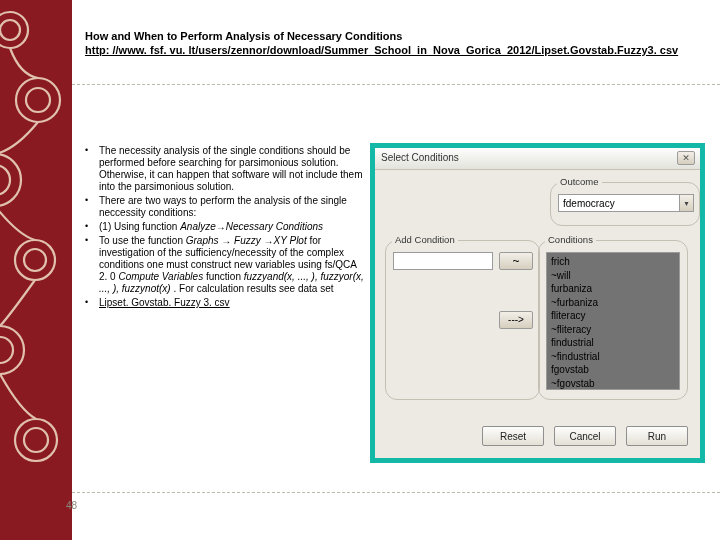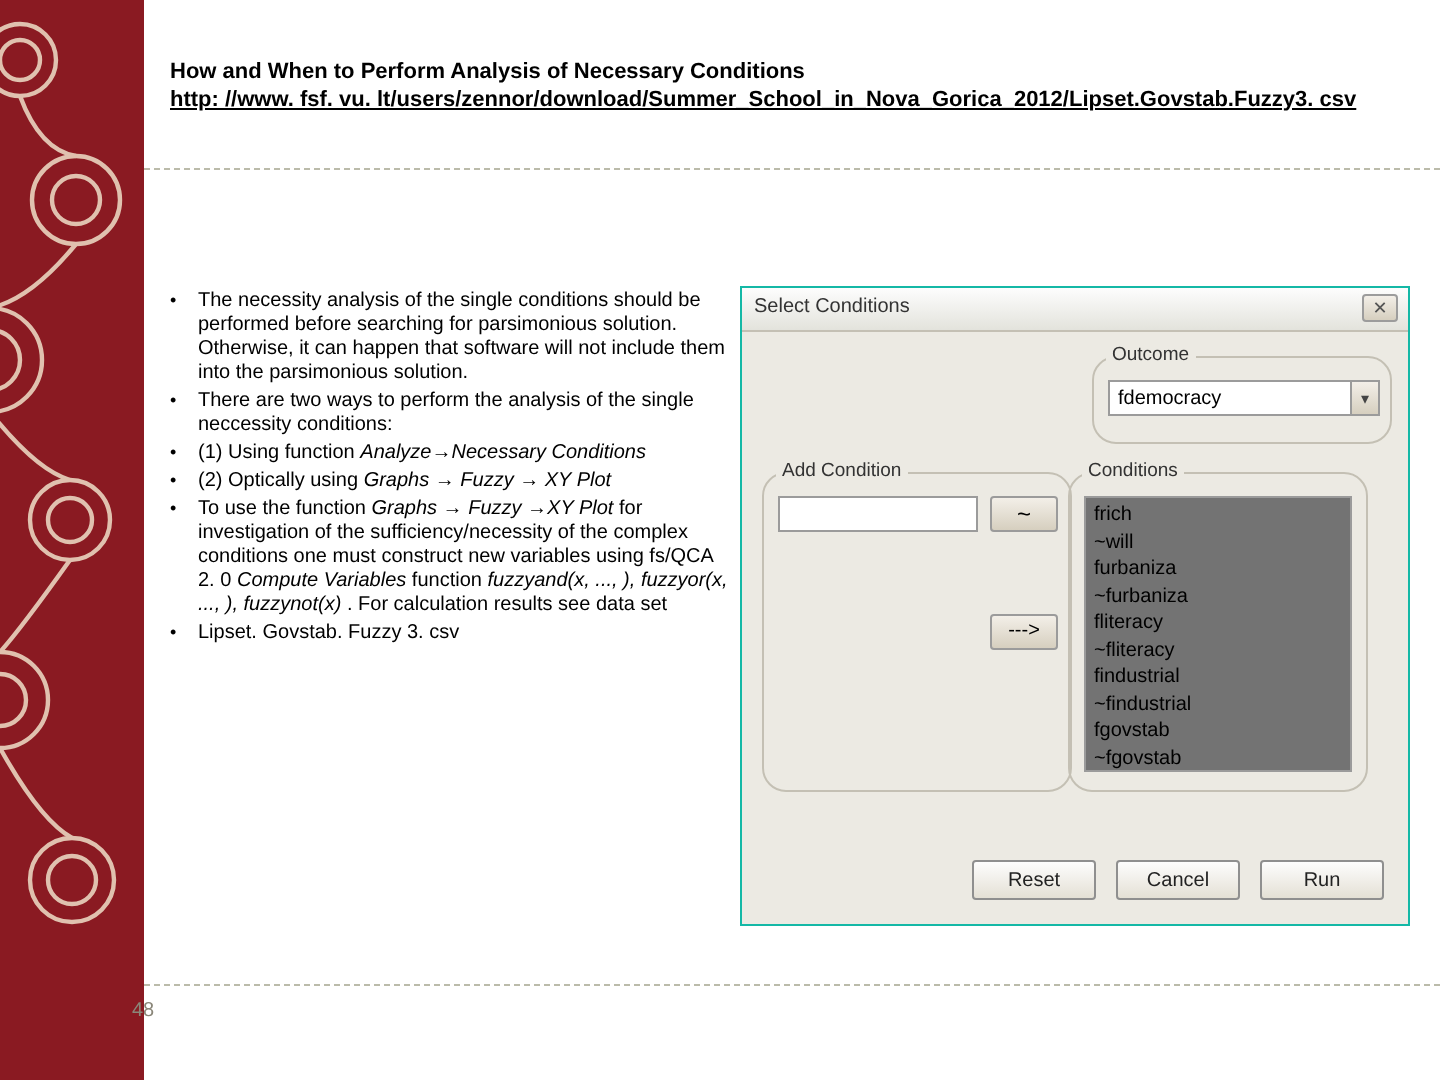--- a/index.html
+++ b/index.html
@@ -20,7 +20,7 @@
   .uline { }
   .pagenr { position: absolute; left: 66px; top: 500px; font-size: 10px; color: #8a8679; }
   
-  .dialog { position: absolute; left: 370px; top: 143px; width: 335px; height: 320px; background: #eceae3; border: 1px solid #14b8a6; font-family: Tahoma, Arial, sans-serif; font-size: 10px; }
+  .dialog { position: absolute; left: 370px; top: 143px; width: 335px; height: 320px; background: #eceae3; border: 5px solid #14b8a6; font-family: Tahoma, Arial, sans-serif; font-size: 10px; }
   .dlg-title { height: 22px; background: linear-gradient(#fdfdfd,#e3e3dc); border-bottom: 1px solid #c4c0b4; padding: 4px 6px; font-size: 10px; color:#333; position:relative; }
   .dlg-close { position: absolute; right: 5px; top: 3px; width: 18px; height: 14px; border: 1px solid #9c9c9c; border-radius: 2px; background: linear-gradient(#f3efe8,#d6cfbf); font-size: 9px; line-height: 12px; text-align: center; color:#555; }
   .group { position: absolute; border: 1px solid #c4c0b4; border-radius: 12px; }

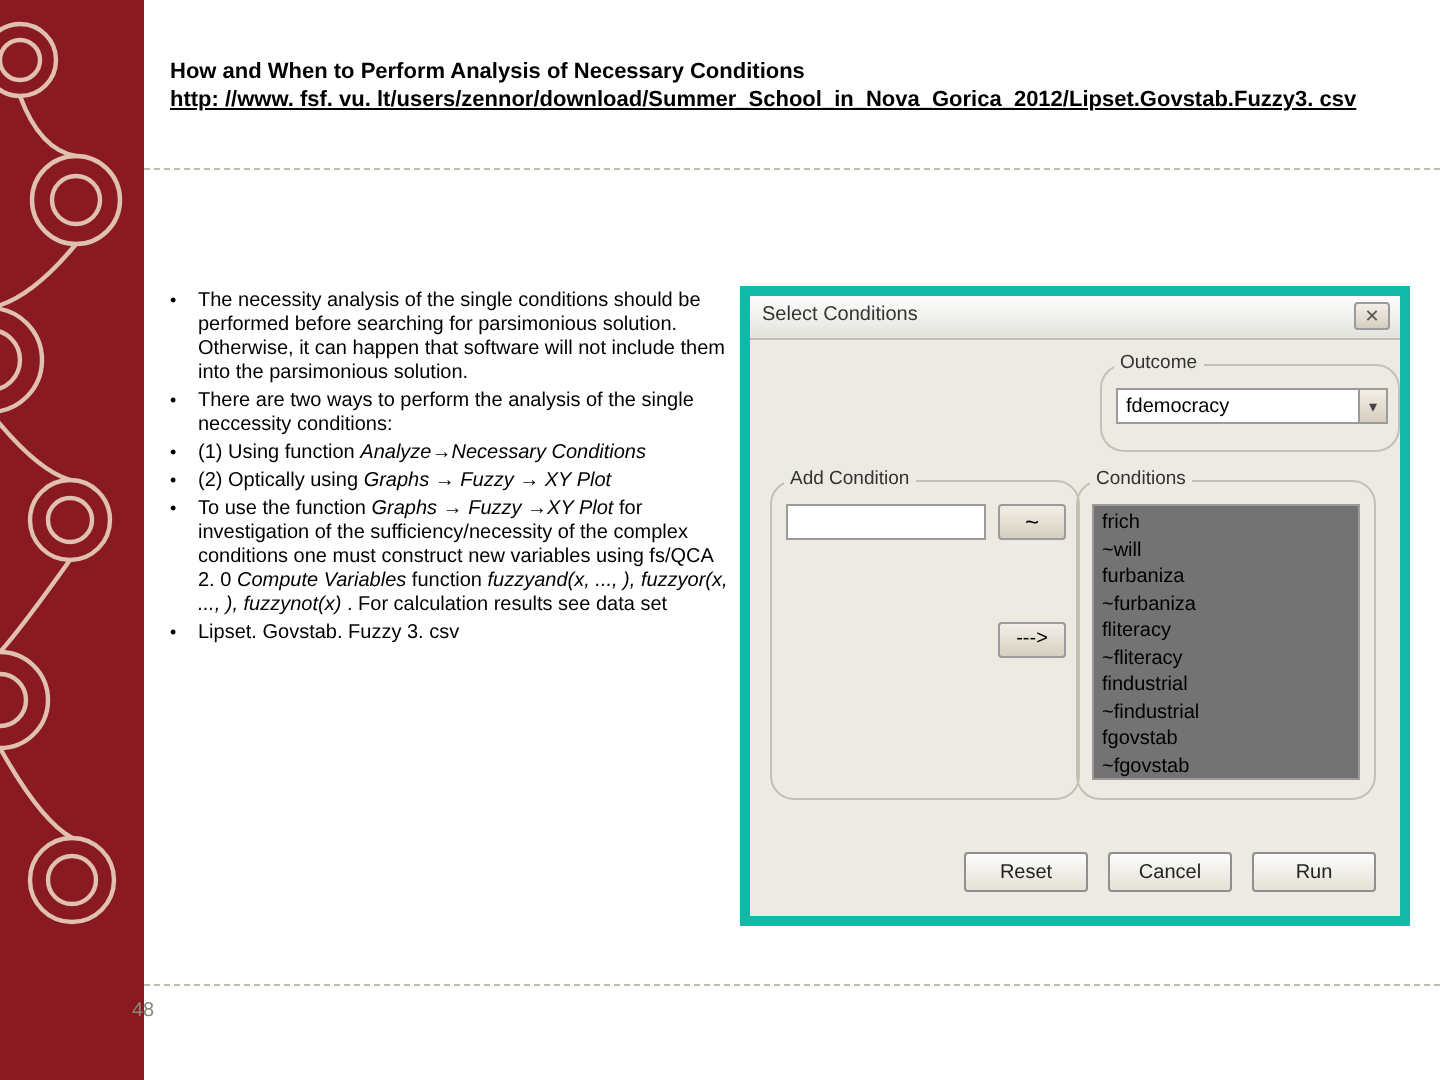--- a/index.html
+++ b/index.html
@@ -79,7 +79,6 @@
       <li><span>The necessity analysis of the single conditions should be performed before searching for parsimonious solution. Otherwise, it can happen that software will not include them into the parsimonious solution.</span></li>
       <li><span>There are two ways to perform the analysis of the single neccessity conditions:</span></li>
       <li><span>(1) Using function </span><span class="ital">Analyze→Necessary Conditions</span></li>
-      <li><span>(2) Optically using </span><span class="ital">Graphs → Fuzzy → XY Plot</span></li>
       <li><span> To use the  function </span><span class="ital">Graphs → Fuzzy →XY Plot</span><span> for investigation of the sufficiency/necessity of the complex conditions one must construct new variables using fs/QCA 2. 0 </span><span class="ital">Compute Variables</span><span> function </span><span class="ital">fuzzyand(x, ..., ), fuzzyor(x, ..., ), fuzzynot(x)</span><span> .  For calculation results see data set</span></li>
       <li><span class="uline">Lipset. Govstab. Fuzzy 3. csv</span></li>
     </ul>

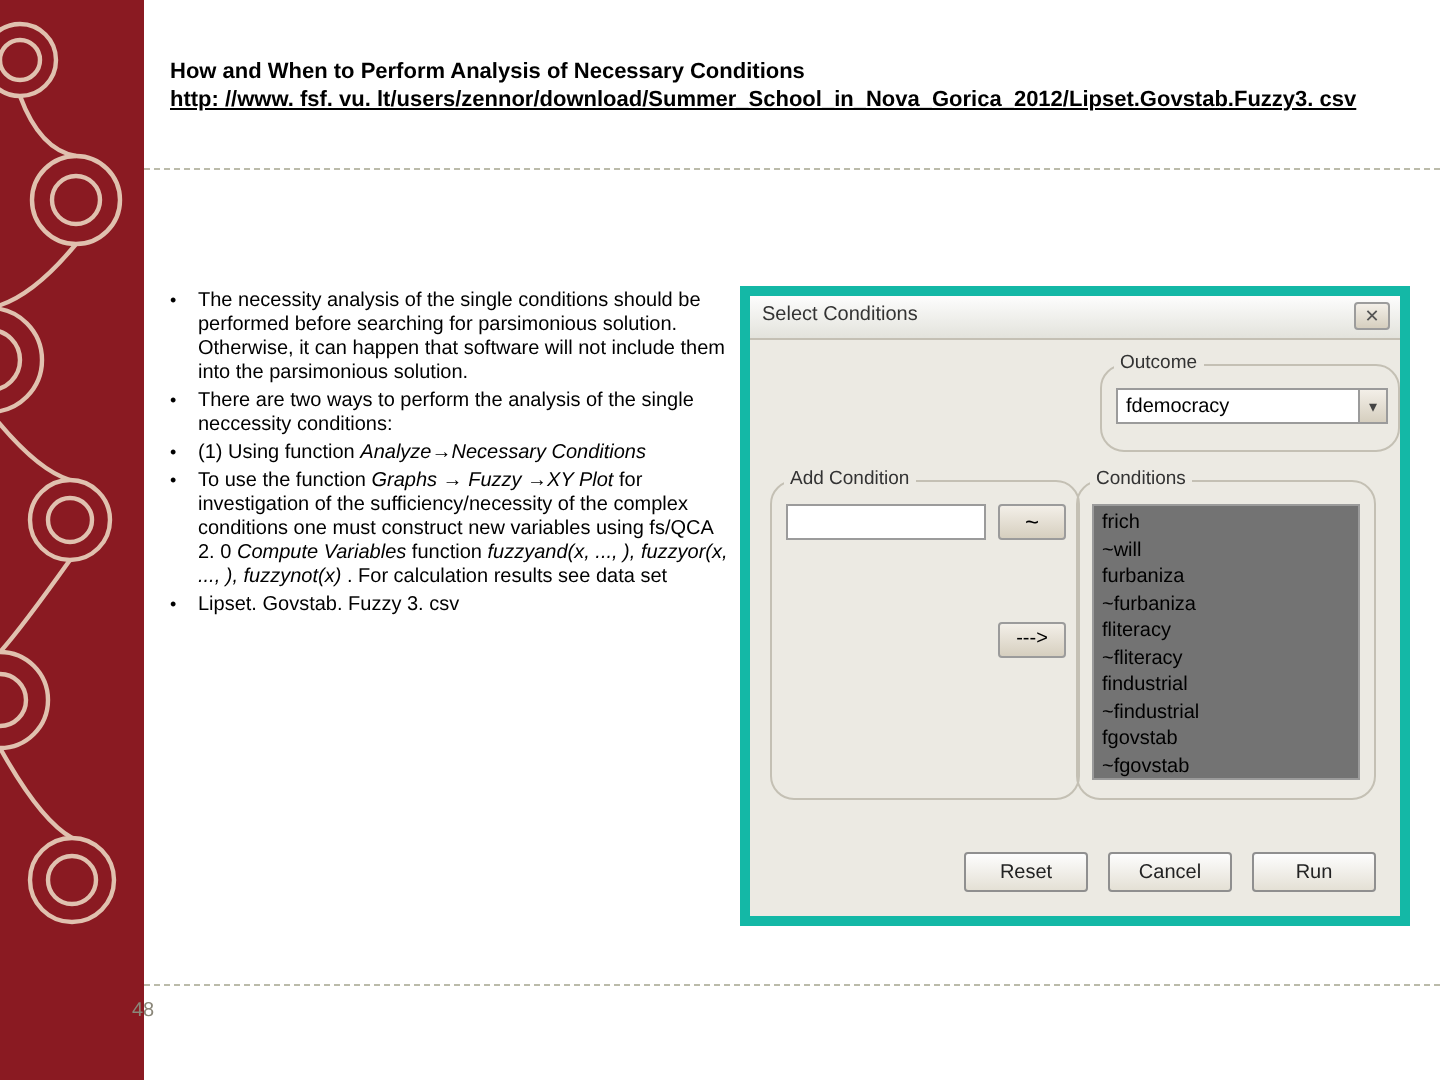--- a/index.html
+++ b/index.html
@@ -17,7 +17,7 @@
   .content li { position: relative; padding-left: 14px; margin-bottom: 2px; }
   .content li::before { content: "•"; position: absolute; left: 0; top: 0; font-size: 9px; }
   .ital { font-style: italic; }
-  .uline { }
+  .uline { text-decoration: underline; }
   .pagenr { position: absolute; left: 66px; top: 500px; font-size: 10px; color: #8a8679; }
   
   .dialog { position: absolute; left: 370px; top: 143px; width: 335px; height: 320px; background: #eceae3; border: 5px solid #14b8a6; font-family: Tahoma, Arial, sans-serif; font-size: 10px; }

